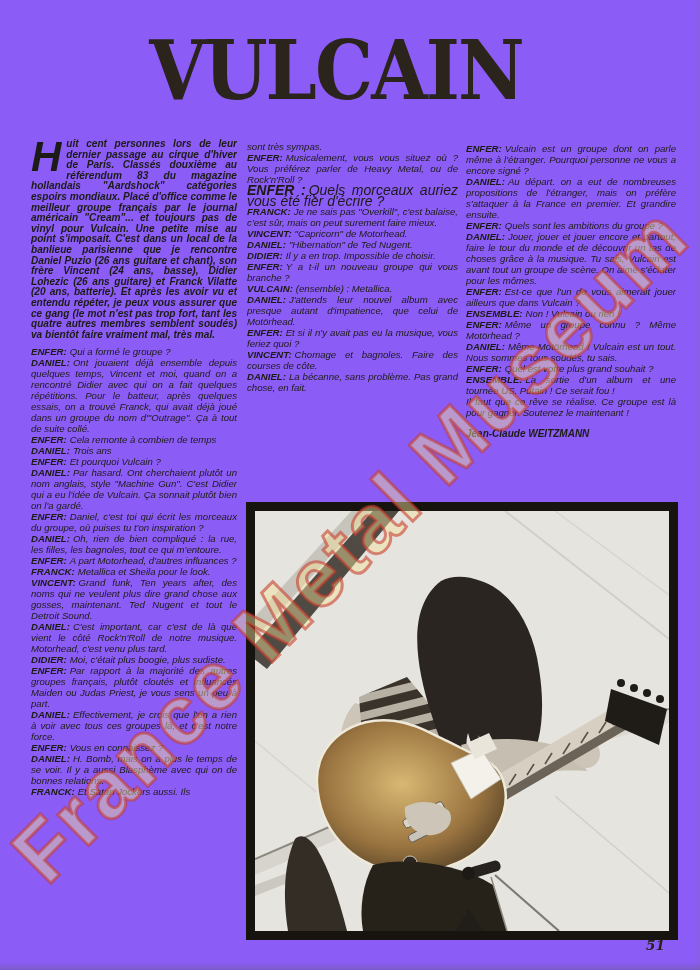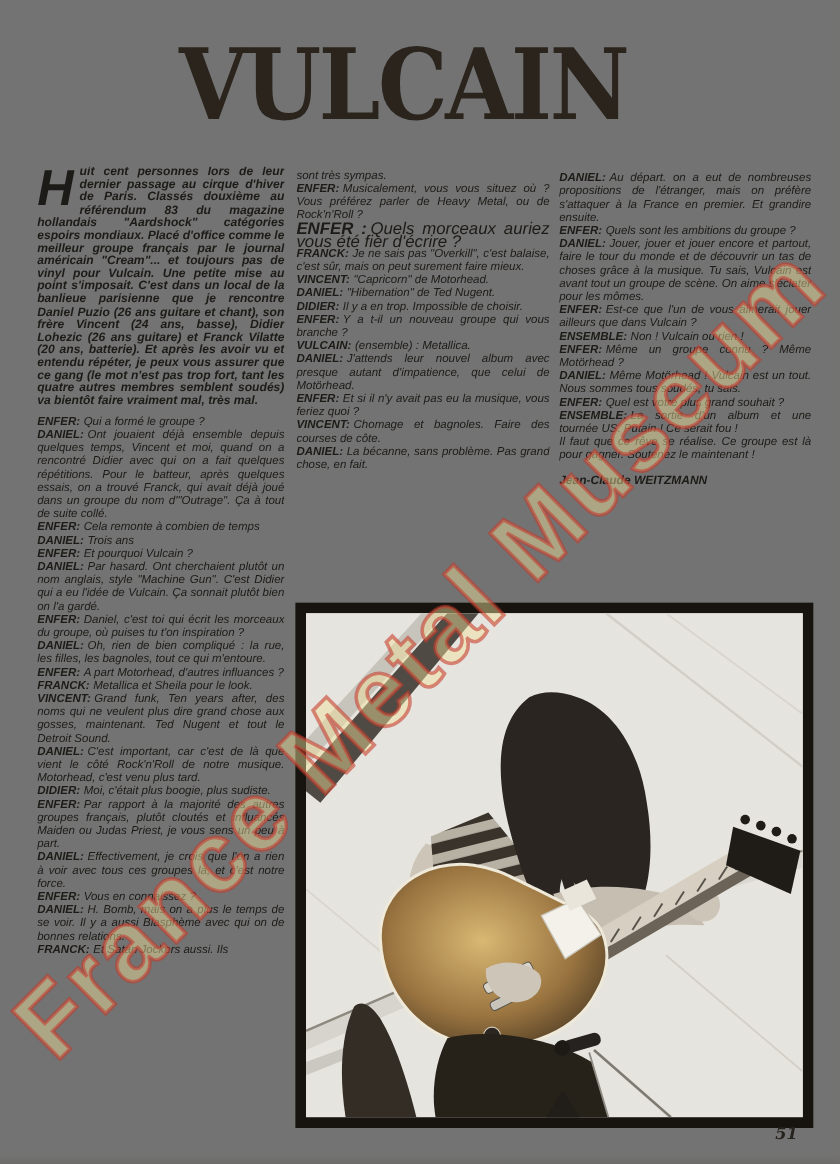--- a/index.html
+++ b/index.html
@@ -5,7 +5,7 @@
   html,body { margin:0; padding:0; }
   .page {
     position:relative; width:700px; height:970px;
-    background:#737373; overflow:hidden;
+    background:#8b5cf6; overflow:hidden;
     font-family:"Liberation Sans", sans-serif;
     color:#1d1b17;
   }

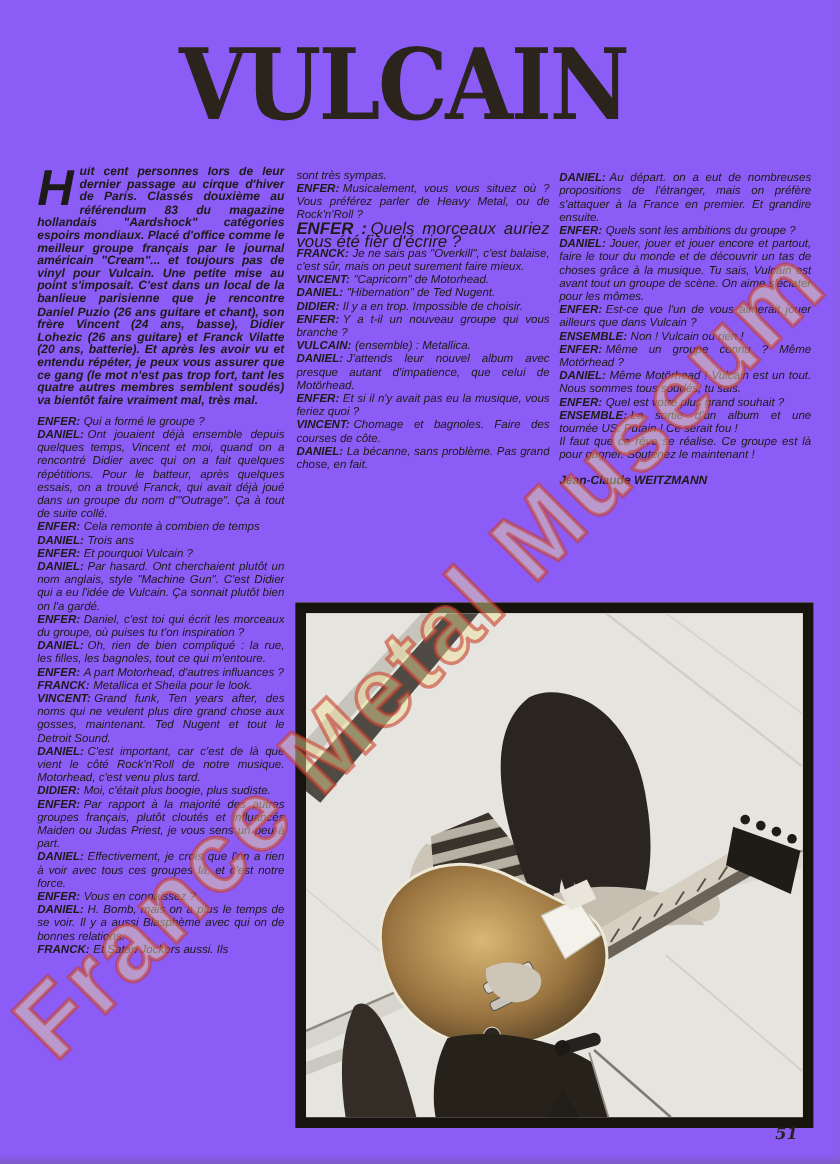--- a/index.html
+++ b/index.html
@@ -157,6 +157,7 @@
   <div class="col col-right">
     <div>
 
+        <p class="para"><b class="spk">ENFER:</b><span>Vulcain est un groupe dont on parle même à l'étranger. Pourquoi personne ne vous a encore signé ?</span></p>
 
         <p class="para"><b class="spk">DANIEL:</b><span>Au départ. on a eut de nombreuses propositions de l'étranger, mais on préfère s'attaquer à la France en premier. Et grandire ensuite.</span></p>
 

